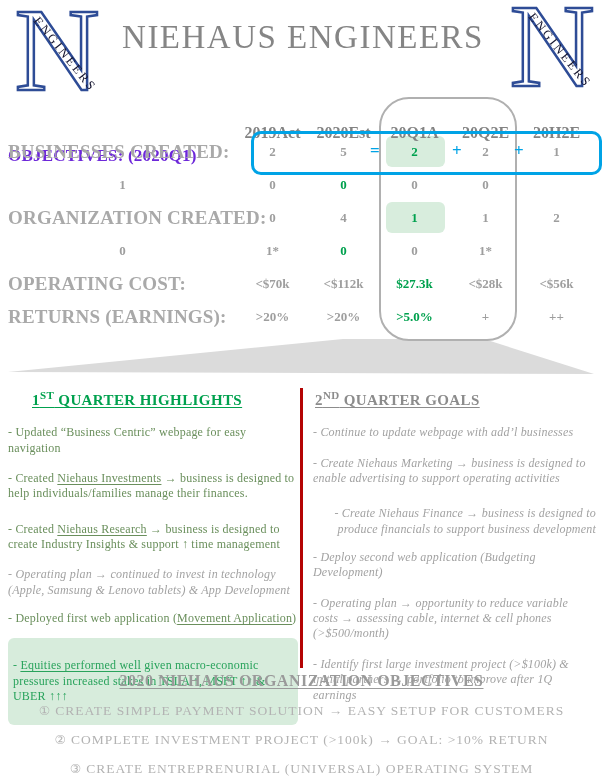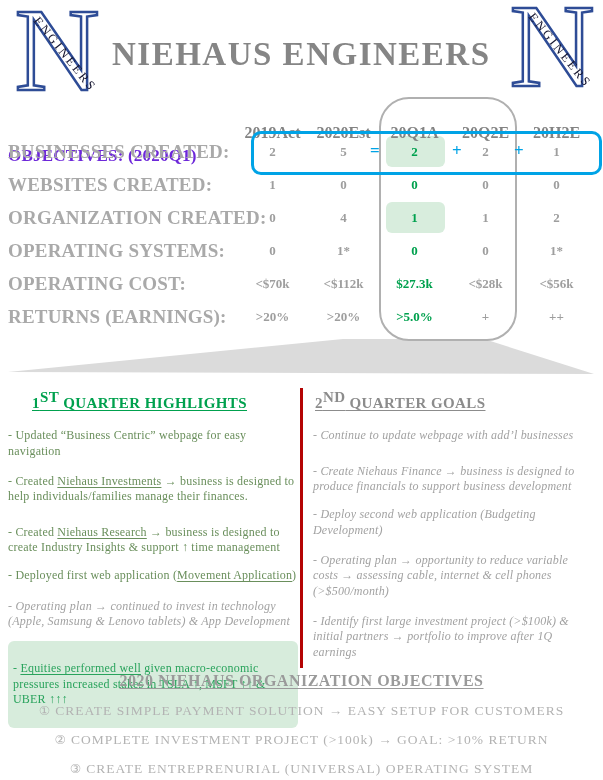--- a/index.html
+++ b/index.html
@@ -10,8 +10,8 @@
   .logo{position:absolute;top:6px;}
   .logo.left{left:8px;}
   .logo.right{right:2px;top:2px;}
-  .wordmark{position:absolute;left:112px;top:36px;width:382px;
-            font-size:33px;letter-spacing:1.5px;color:#858585;font-weight:700;white-space:nowrap;}
+  .wordmark{position:absolute;left:112px;top:19px;width:382px;text-align:center;
+            font-size:33px;letter-spacing:1.5px;color:#858585;font-weight:400;white-space:nowrap;}
 
   
   .tbl{position:absolute;left:8px;top:99px;width:584px;z-index:2;}

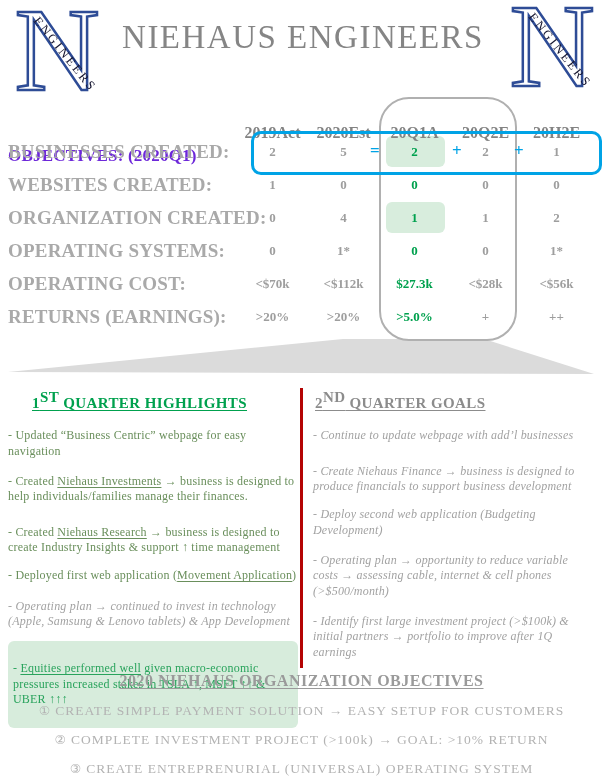--- a/index.html
+++ b/index.html
@@ -109,7 +109,6 @@
     </div>
 
     <div class="trow">
-      <div class="lbl">WEBSITES CREATED:</div>
       <div class="val">1</div>
       <div class="val">0</div>
       <div class="val green">0</div>

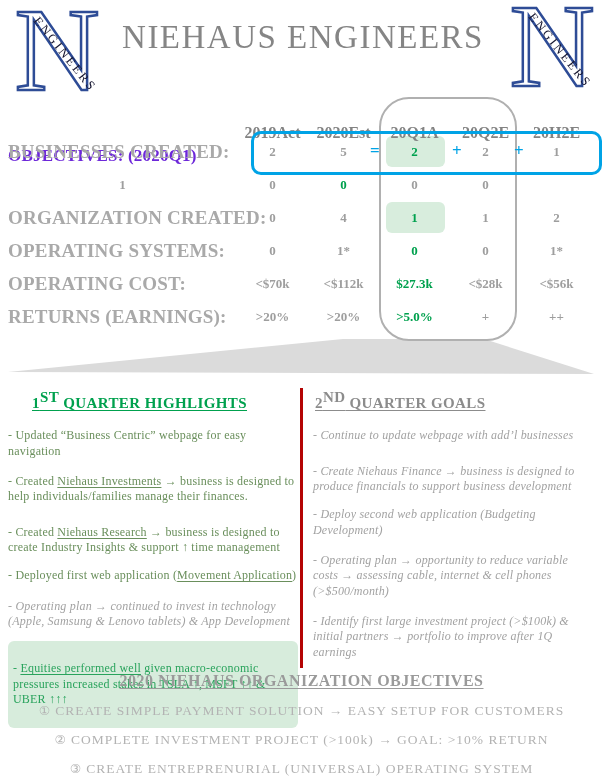--- a/index.html
+++ b/index.html
@@ -126,7 +126,6 @@
     </div>
 
     <div class="trow">
-      <div class="lbl">OPERATING SYSTEMS:</div>
       <div class="val">0</div>
       <div class="val">1*</div>
       <div class="val green">0</div>

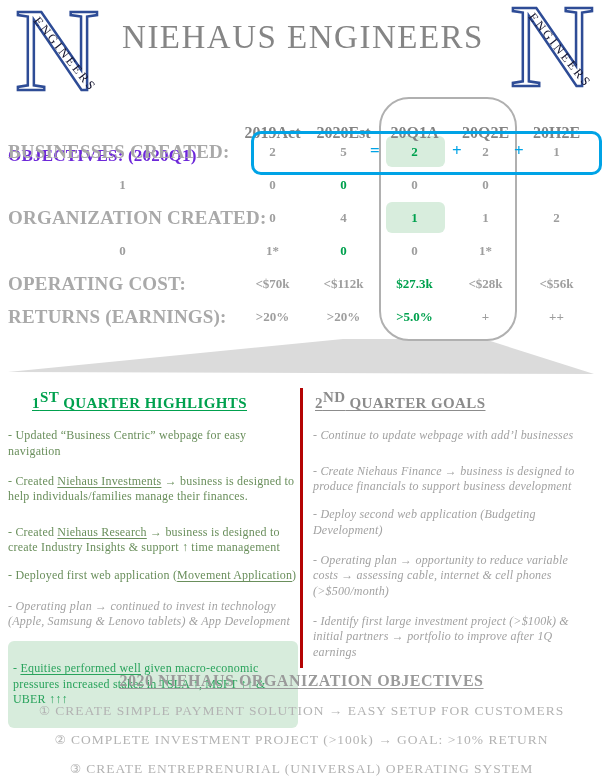--- a/index.html
+++ b/index.html
@@ -46,7 +46,7 @@
            text-underline-offset:2px;display:inline-block;white-space:nowrap;}
   .col.left .colhead{color:#00a14e;margin-left:24px;}
   .col.right .colhead{color:#8c8c8c;margin-left:2px;}
-  .colhead sup{font-size:15px;}
+  .colhead sup{font-size:11px;}
   .bullet{margin-top:15px;}
   .bullet.g{color:#6a8f5c;}
   .bullet.gray{color:#a2a2a2;font-style:italic;}

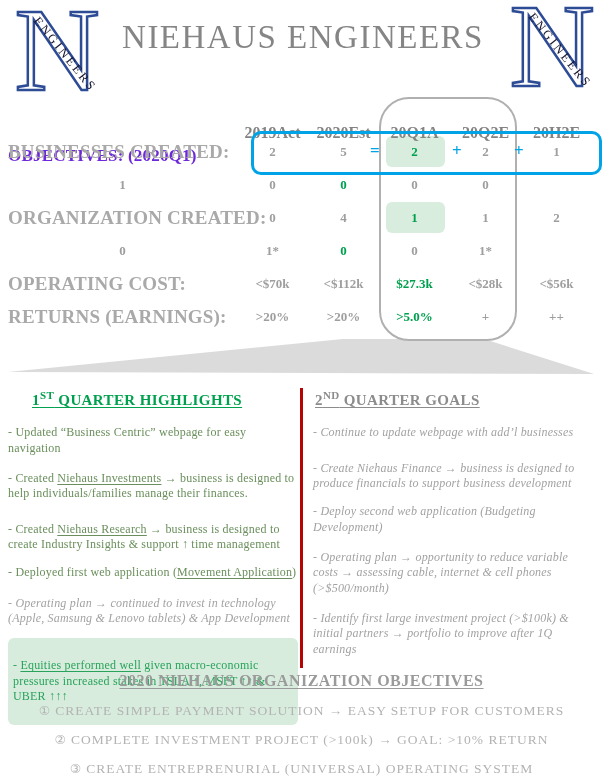--- a/index.html
+++ b/index.html
@@ -167,6 +167,7 @@
   <div class="col right">
     <div class="colhead"><span>2</span><sup>ND</sup><span> QUARTER GOALS</span></div>
     <div class="bullet gray"><span>- Continue to update webpage with add’l businesses</span></div>
+    <div class="bullet gray"><span>- Create Niehaus Marketing → business is designed to enable advertising to support operating activities</span></div>
     <div class="bullet gray" style="margin-top:20px;"><span>- Create Niehaus Finance → business is designed to produce financials to support business development</span></div>
     <div class="bullet gray" style="margin-top:13px;"><span>- Deploy second web application (Budgeting Development)</span></div>
     <div class="bullet gray"><span>- Operating plan → opportunity to reduce variable costs → assessing cable, internet &amp; cell phones (&gt;$500/month)</span></div>

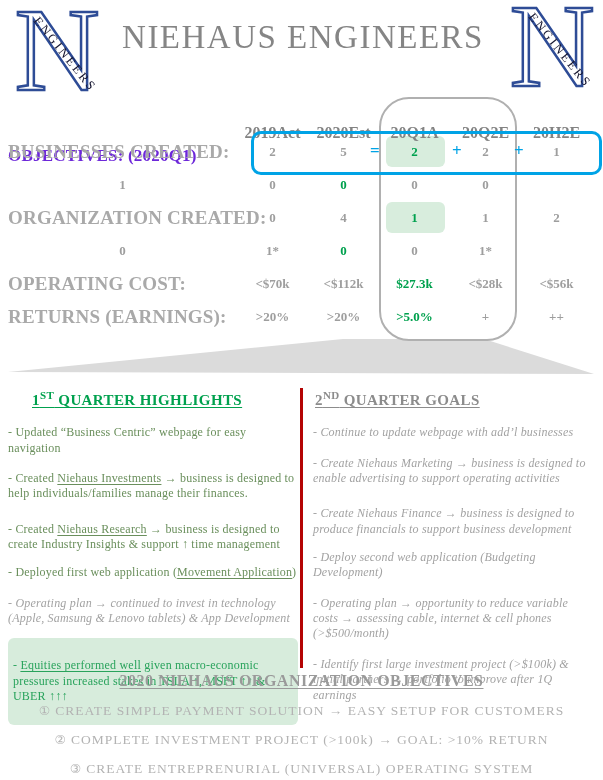--- a/index.html
+++ b/index.html
@@ -168,7 +168,7 @@
     <div class="colhead"><span>2</span><sup>ND</sup><span> QUARTER GOALS</span></div>
     <div class="bullet gray"><span>- Continue to update webpage with add’l businesses</span></div>
     <div class="bullet gray"><span>- Create Niehaus Marketing → business is designed to enable advertising to support operating activities</span></div>
-    <div class="bullet gray" style="margin-top:20px;"><span>- Create Niehaus Finance → business is designed to produce financials to support business development</span></div>
+    <div class="bullet gray" style="margin-top:20px;text-align:right;"><span>- Create Niehaus Finance → business is designed to produce financials to support business development</span></div>
     <div class="bullet gray" style="margin-top:13px;"><span>- Deploy second web application (Budgeting Development)</span></div>
     <div class="bullet gray"><span>- Operating plan → opportunity to reduce variable costs → assessing cable, internet &amp; cell phones (&gt;$500/month)</span></div>
     <div class="bullet gray"><span>- Identify first large investment project (&gt;$100k) &amp; initial partners → portfolio to improve after 1Q earnings</span></div>

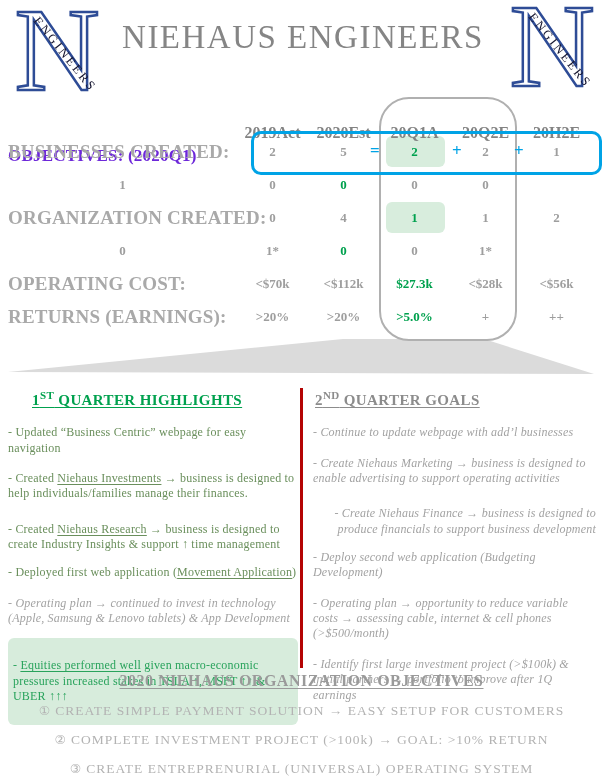--- a/index.html
+++ b/index.html
@@ -159,8 +159,8 @@
     <div class="bullet g"><span>- Updated “Business Centric” webpage for easy navigation</span></div>
     <div class="bullet g"><span>- Created </span><span class="u">Niehaus Investments</span><span> → business is designed to help individuals/families manage their finances.</span></div>
     <div class="bullet g" style="margin-top:20px;"><span>- Created </span><span class="u">Niehaus Research</span><span> → business is designed to create Industry Insights &amp; support ↑ time management</span></div>
+    <div class="bullet gray"><span>- Operating plan → continued to invest in technology (Apple, Samsung &amp; Lenovo tablets) &amp; App Development</span></div>
     <div class="bullet g" style="margin-top:13px;"><span>- Deployed first web application (</span><span class="u">Movement Application</span><span>)</span></div>
-    <div class="bullet gray"><span>- Operating plan → continued to invest in technology (Apple, Samsung &amp; Lenovo tablets) &amp; App Development</span></div>
     <div class="bullet hl"><span>- </span><span class="u">Equities performed well</span><span> given macro-economic pressures increased stakes in TSLA ↑, MSFT ↑↑ &amp; UBER ↑↑↑</span></div>
   </div>
 

